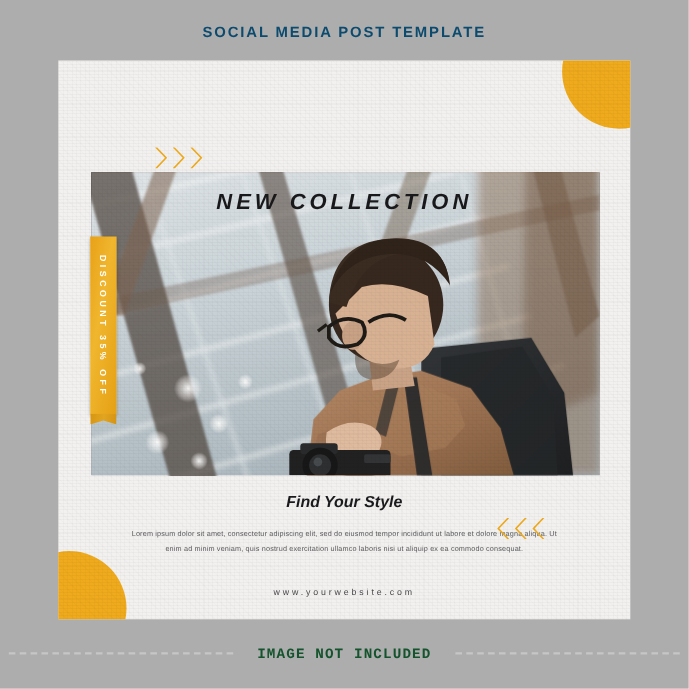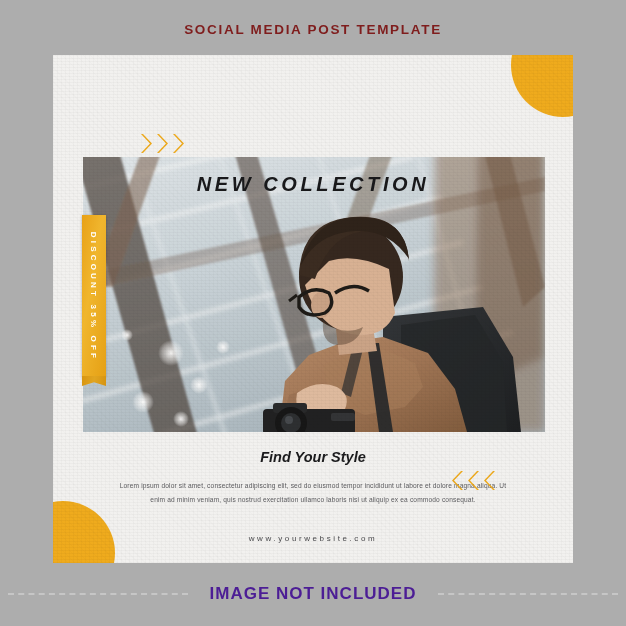--- a/index.html
+++ b/index.html
@@ -23,7 +23,7 @@
     left: 0;
     width: 626px;
     text-align: center;
-    color: #7f1d1d;
+    color: #0c4a6e;
     font-size: 13.5px;
     font-weight: bold;
     letter-spacing: 1.7px;

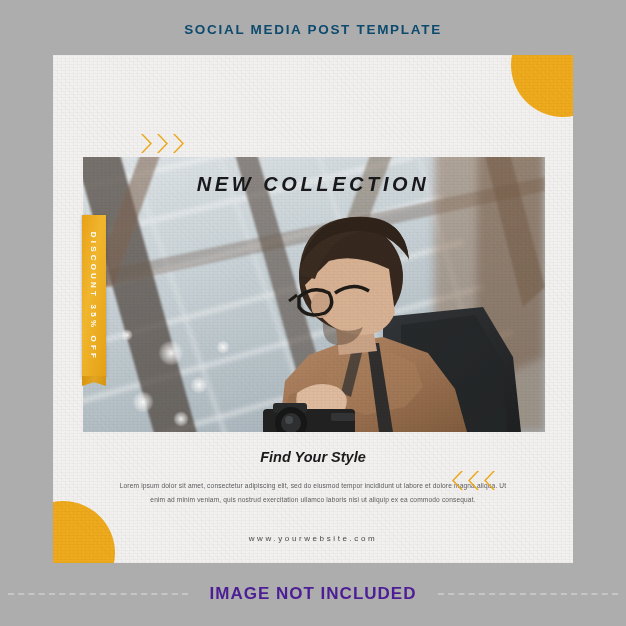--- a/index.html
+++ b/index.html
@@ -215,12 +215,13 @@
     border-top: 2px dashed #c6c6c6;
   }
   .bottom-text {
-    color: #4c1d95;
-    font-size: 17px;
+    color: #14532d;
+    font-size: 13px;
     font-weight: bold;
     letter-spacing: 1px;
     white-space: nowrap;
     flex: 0 0 auto;
+    font-family: Liberation Mono, monospace;
   }
 </style>
 </head>

